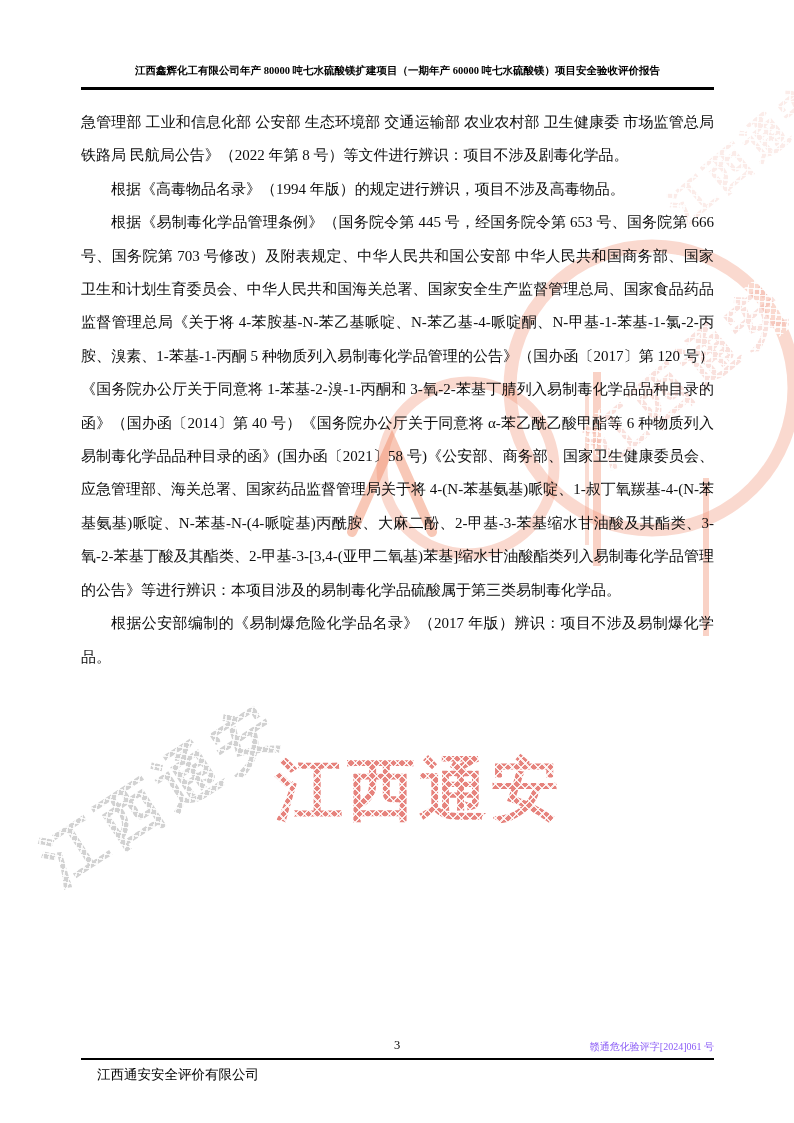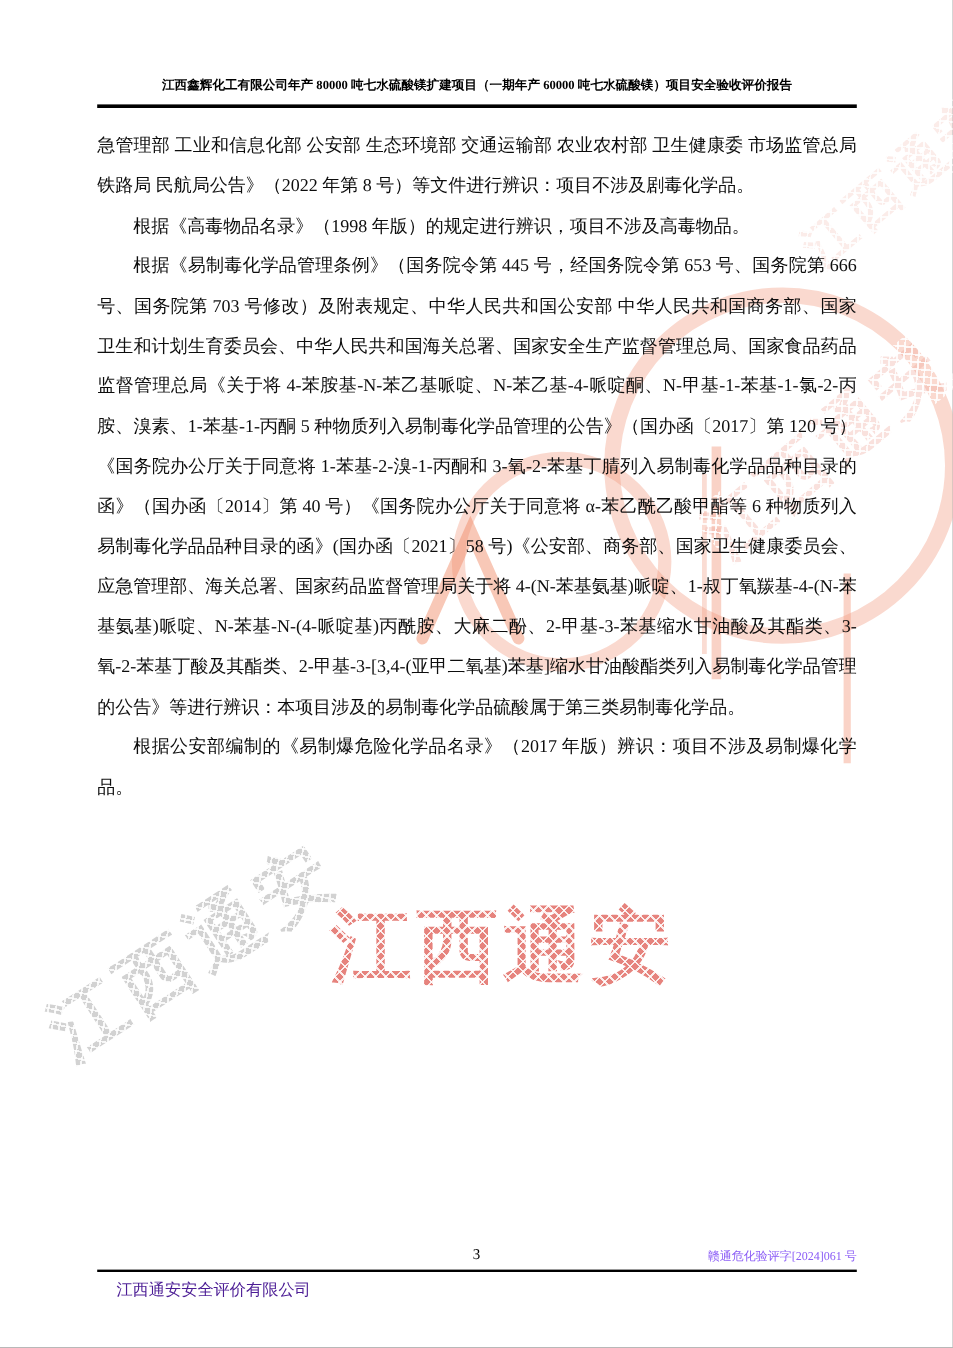--- a/index.html
+++ b/index.html
@@ -98,7 +98,7 @@
 
     <div class="body-text">
         <p>急管理部 工业和信息化部 公安部 生态环境部 交通运输部 农业农村部 卫生健康委 市场监管总局 铁路局 民航局公告》（2022 年第 8 号）等文件进行辨识：项目不涉及剧毒化学品。</p>
-        <p class="indent">根据《高毒物品名录》（1998 年版）的规定进行辨识，项目不涉及高毒物品。</p>
+        <p class="indent">根据《高毒物品名录》（1994 年版）的规定进行辨识，项目不涉及高毒物品。</p>
         <p class="indent">根据《易制毒化学品管理条例》（国务院令第 445 号，经国务院令第 653 号、国务院第 666 号、国务院第 703 号修改）及附表规定、中华人民共和国公安部 中华人民共和国商务部、国家卫生和计划生育委员会、中华人民共和国海关总署、国家安全生产监督管理总局、国家食品药品监督管理总局《关于将 4-苯胺基-N-苯乙基哌啶、N-苯乙基-4-哌啶酮、N-甲基-1-苯基-1-氯-2-丙胺、溴素、1-苯基-1-丙酮 5 种物质列入易制毒化学品管理的公告》（国办函〔2017〕第 120 号）《国务院办公厅关于同意将 1-苯基-2-溴-1-丙酮和 3-氧-2-苯基丁腈列入易制毒化学品品种目录的函》（国办函〔2014〕第 40 号）《国务院办公厅关于同意将 α-苯乙酰乙酸甲酯等 6 种物质列入易制毒化学品品种目录的函》(国办函〔2021〕58 号)《公安部、商务部、国家卫生健康委员会、应急管理部、海关总署、国家药品监督管理局关于将 4-(N-苯基氨基)哌啶、1-叔丁氧羰基-4-(N-苯基氨基)哌啶、N-苯基-N-(4-哌啶基)丙酰胺、大麻二酚、2-甲基-3-苯基缩水甘油酸及其酯类、3-氧-2-苯基丁酸及其酯类、2-甲基-3-[3,4-(亚甲二氧基)苯基]缩水甘油酸酯类列入易制毒化学品管理的公告》等进行辨识：本项目涉及的易制毒化学品硫酸属于第三类易制毒化学品。</p>
         <p class="indent">根据公安部编制的《易制爆危险化学品名录》（2017 年版）辨识：项目不涉及易制爆化学品。</p>
       </div>

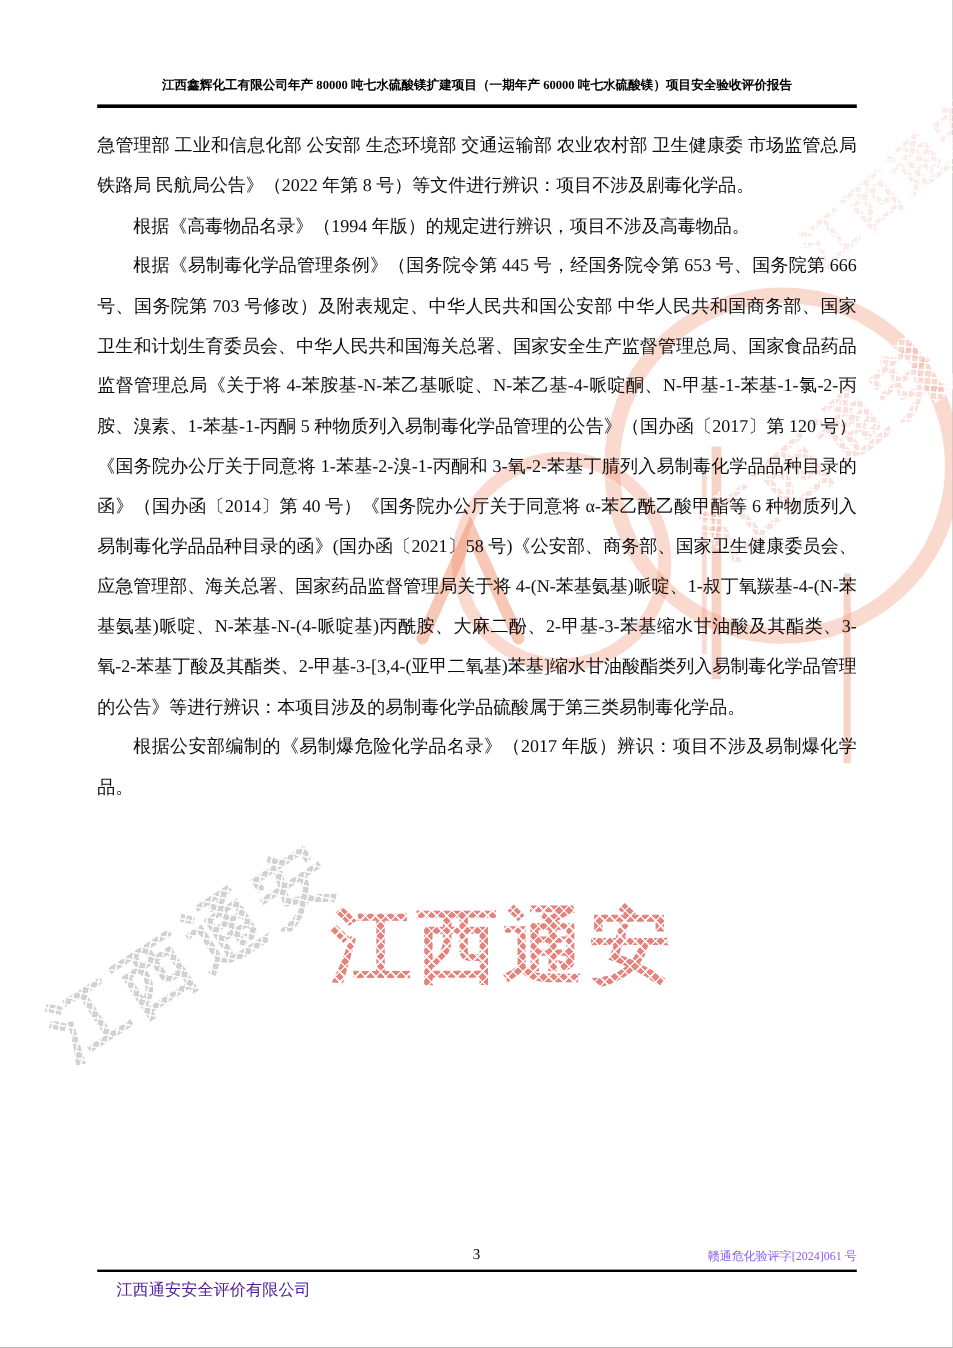--- a/index.html
+++ b/index.html
@@ -52,7 +52,7 @@
     font-size:12.5px;color:#000;
   }
   .footer-rule{position:absolute;left:81px;top:1058px;width:633px;height:2px;background:#000;}
-  .footer-company{position:absolute;left:97px;top:1066px;font-size:13.5px;color:#4c1d95;}
+  .footer-company{position:absolute;left:97px;top:1066px;font-size:13.5px;color:#000000;}
   .footer-docnum{position:absolute;right:80px;top:1040px;font-size:10px;color:#8b5cf6;}
 </style>
 </head>

